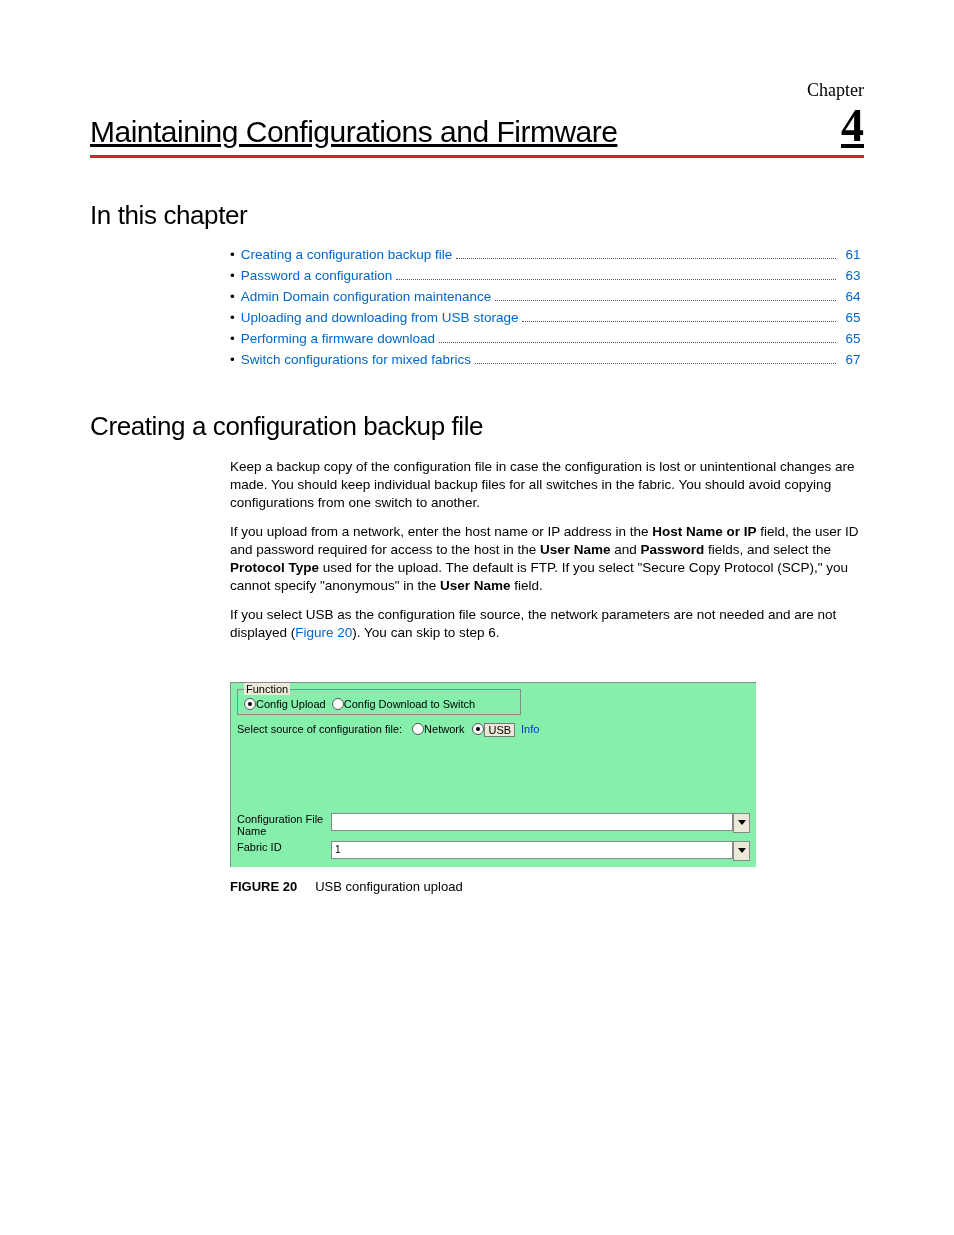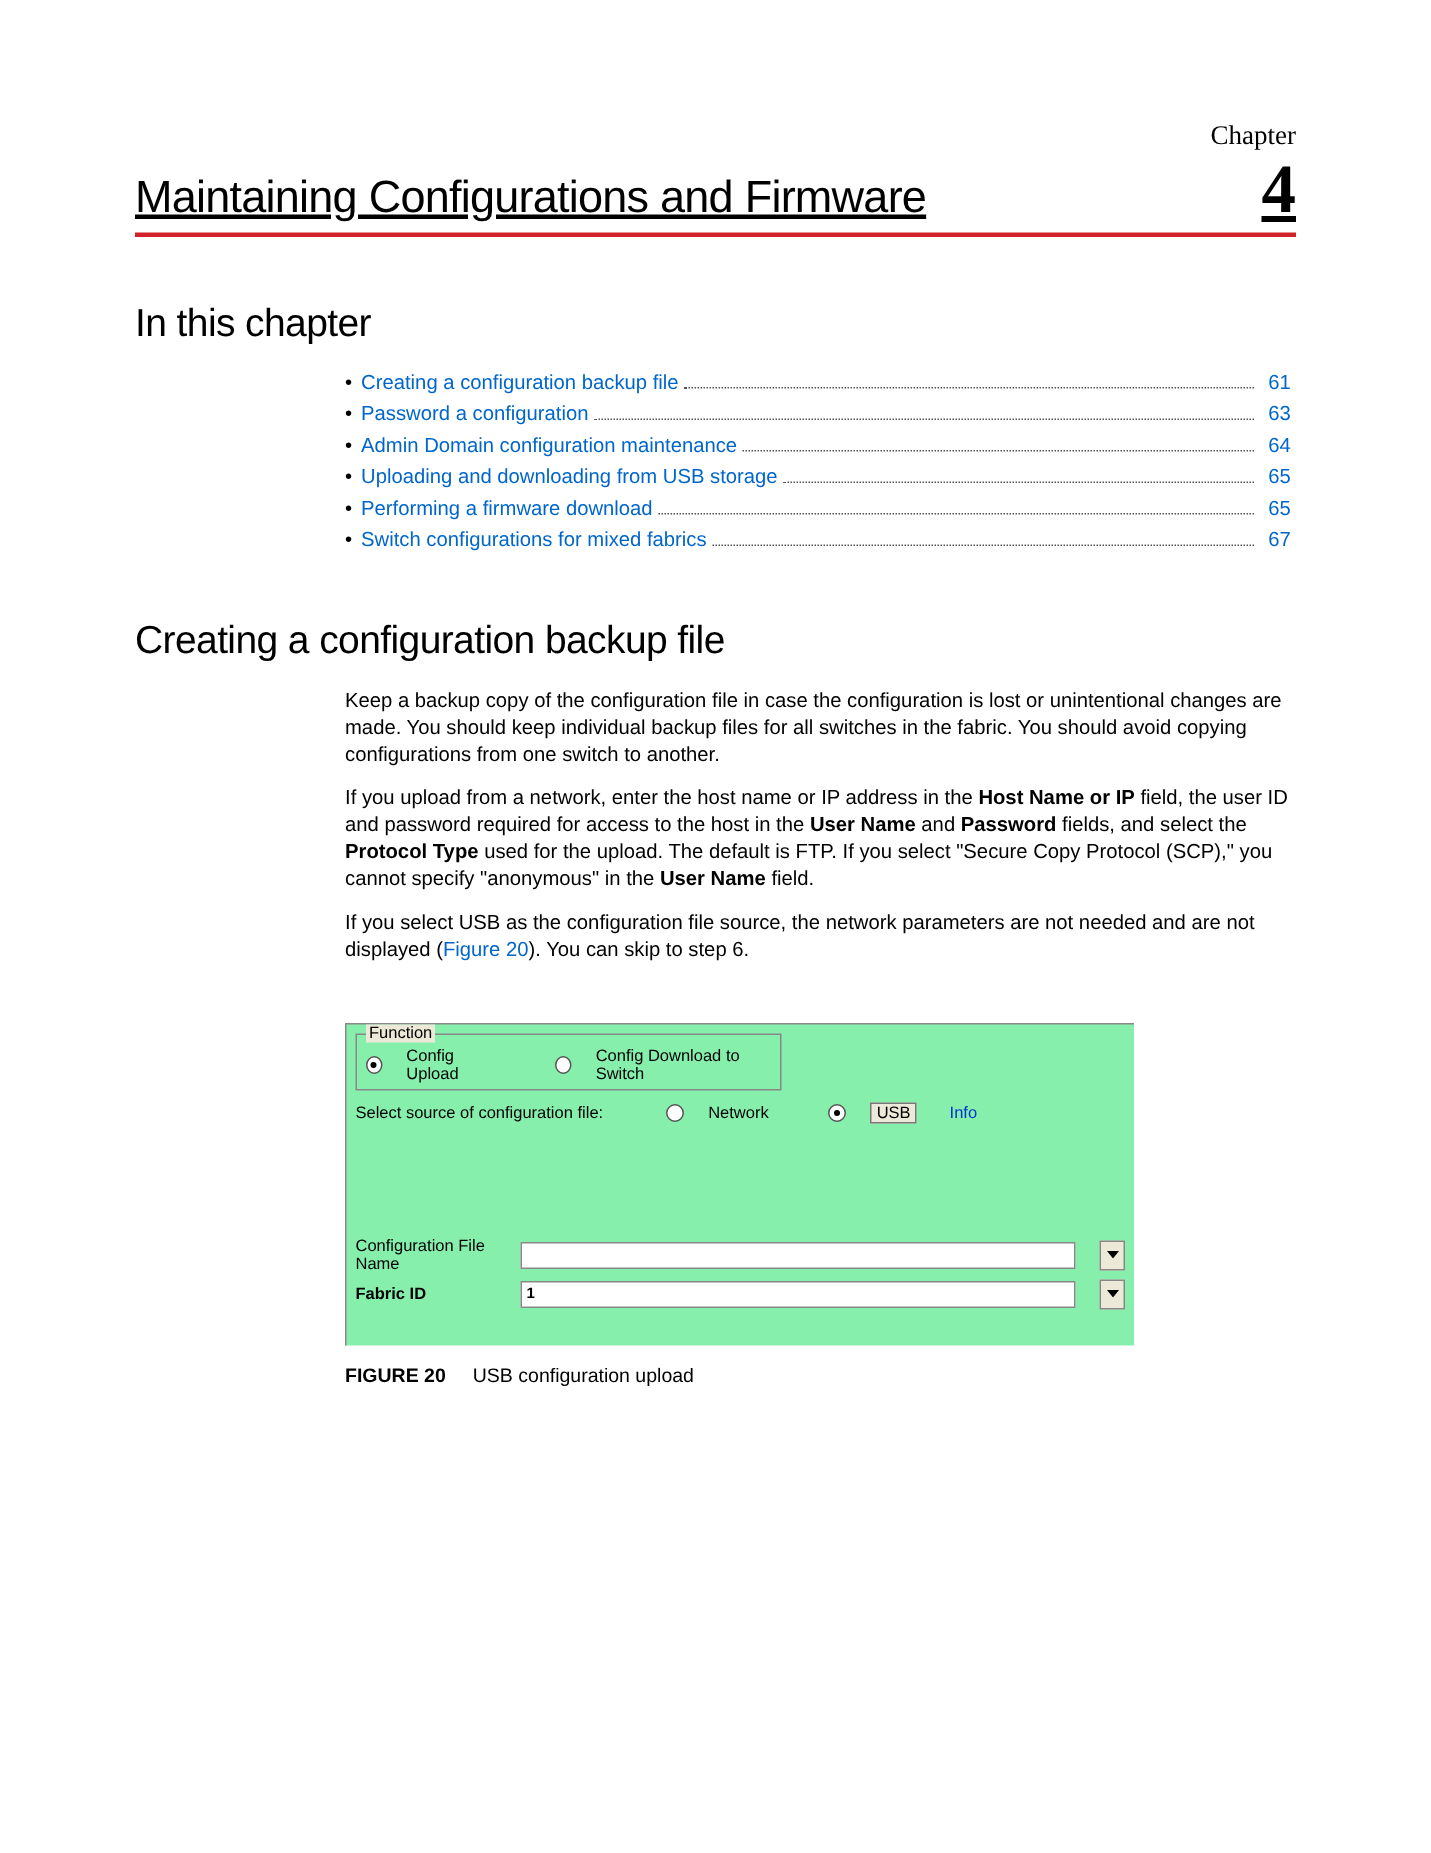--- a/index.html
+++ b/index.html
@@ -118,8 +118,7 @@
   }
   .ss-radio-row, .ss-source-row, .ss-input-row {
     display: flex;
-    align-items: center;
-    gap: 16px;
+    gap: 0;
   }
   .ss-source-row {
     margin: 8px 6px 2px 6px;

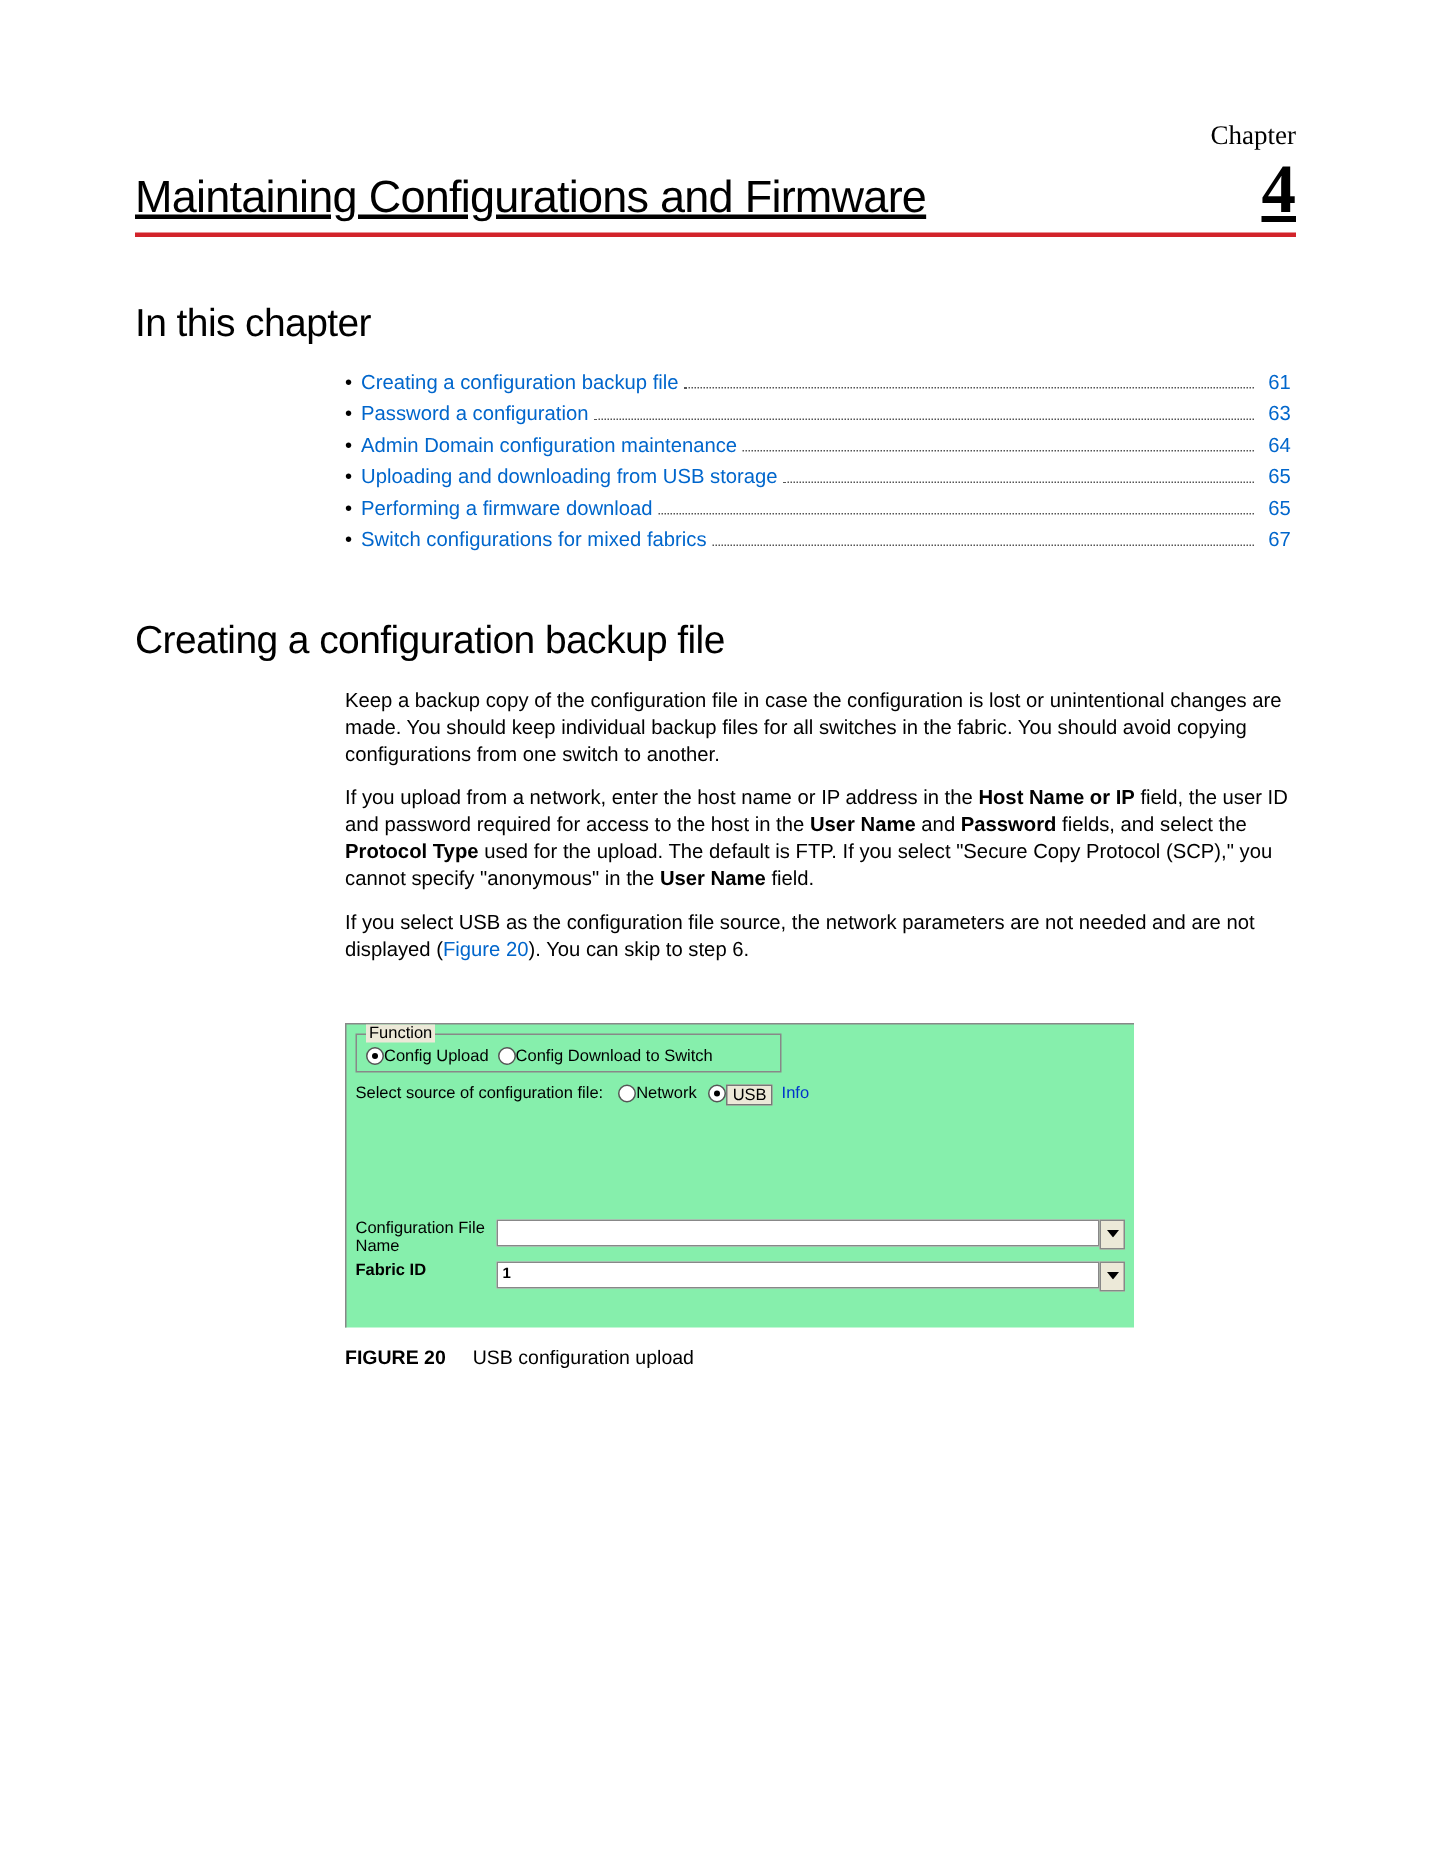--- a/index.html
+++ b/index.html
@@ -282,7 +282,7 @@
             </svg>
         </div>
       </div>
-      <div class="ss-input-row" style="padding-bottom:24px;font-weight:bold;">
+      <div class="ss-input-row" style="padding-bottom:6px;">
         <span class="ss-label">Fabric ID</span>
         <div class="ss-input">1</div>
         <div class="ss-dropdown-arrow">

